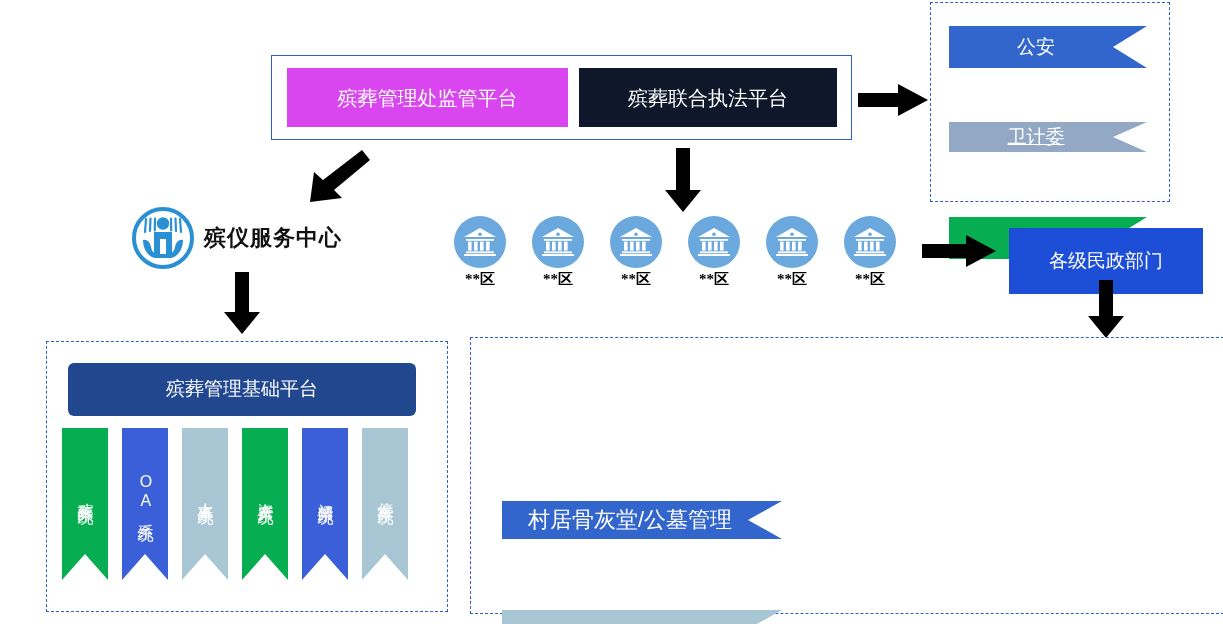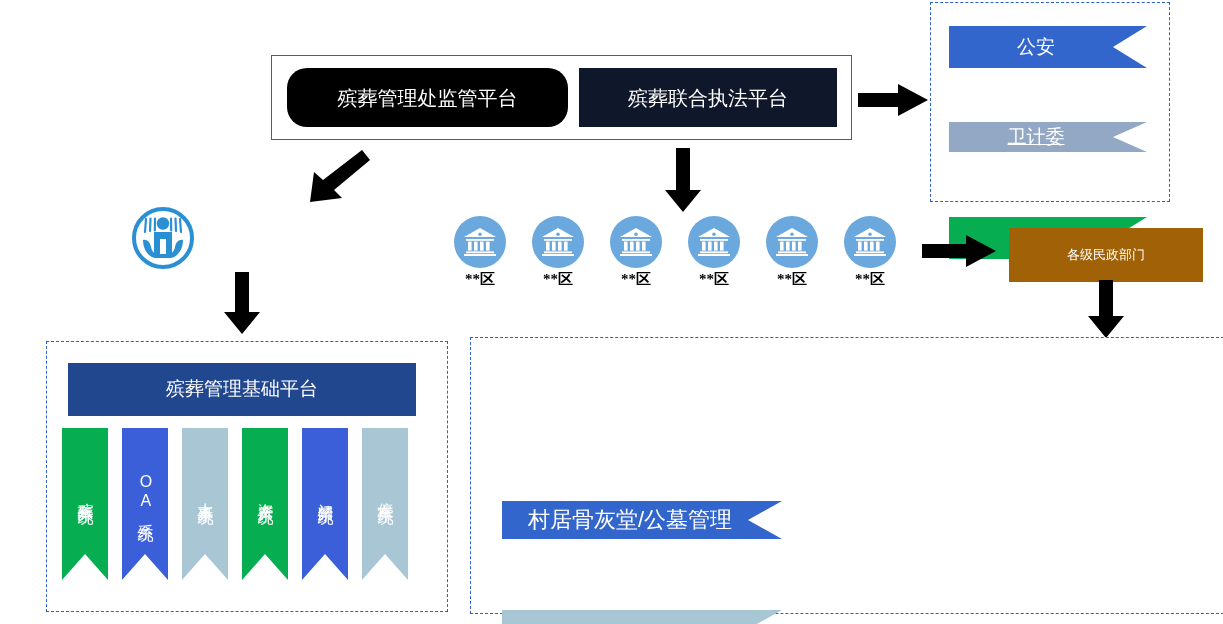--- a/index.html
+++ b/index.html
@@ -94,7 +94,7 @@
 
 <div class="abs solid-box" style="left:235px;top:55px;width:581px;height:85px;"></div>
 
-<div class="abs flat-rect" id="plat0" style="left: 251px; top: 68px; width: 281px; height: 59px; font-size: 20px; background: #000000; border-radius: 20px;">
+<div class="abs flat-rect" id="plat0" style="left: 251px; top: 68px; width: 281px; height: 59px; font-size: 20px; background: #d946ef;">
   <span>殡葬管理处监管平台</span>
 </div>
 

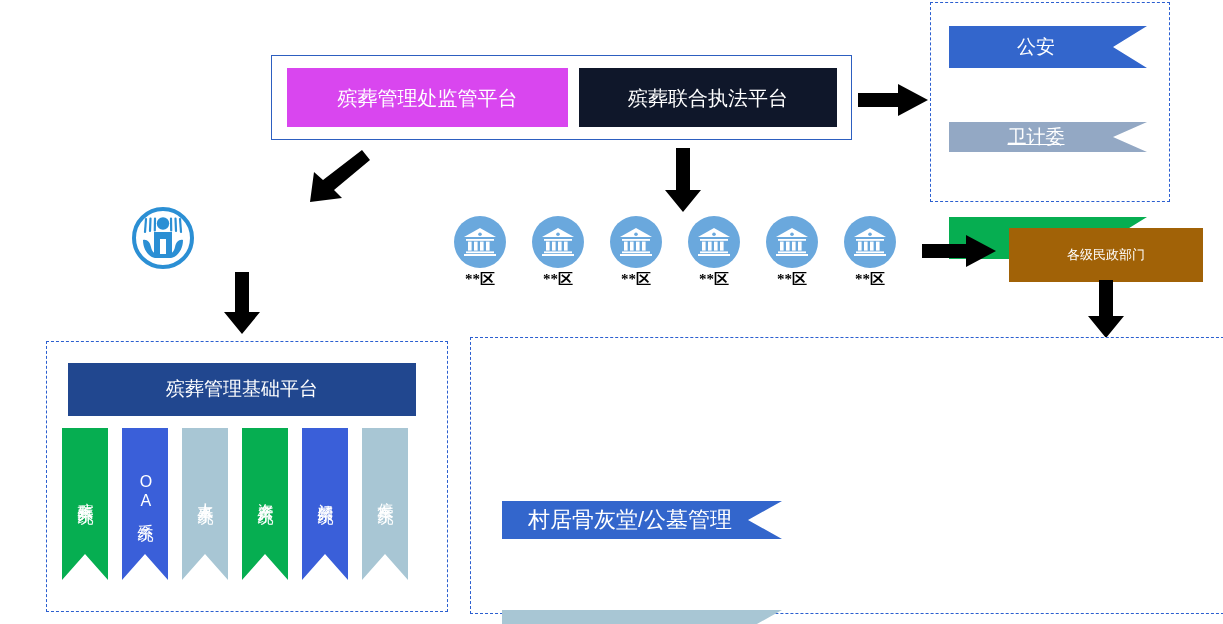--- a/index.html
+++ b/index.html
@@ -147,6 +147,7 @@
       <path d="M11 33 c0 10 6 17 12 18 h16 c6 -1 12 -8 12 -18 c-4 -1 -7 2 -8 7 c-1 5 -4 7 -7 7 h-10 c-3 0 -6 -2 -7 -7 c-1 -5 -4 -8 -8 -7 z" fill="#2b8fd4"></path>
     </svg>
   </div>
+  <div class="center-label">殡仪服务中心</div>
 </div>
 
 <div class="abs" style="left:629px;top:148px;width:36px;height:64px;">

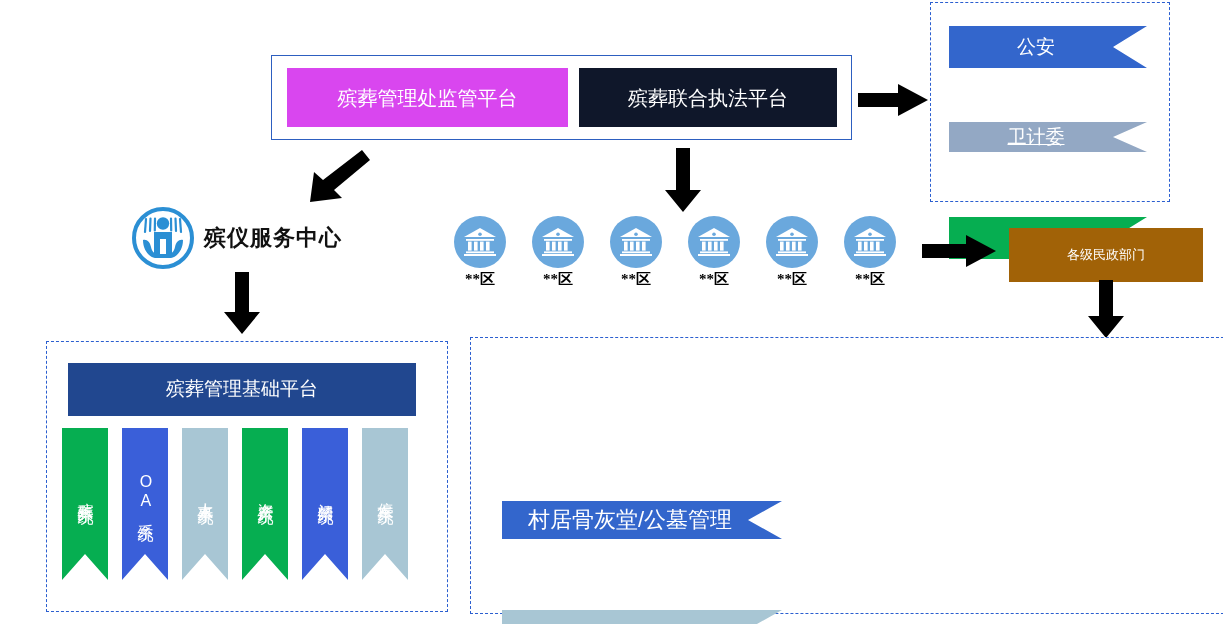--- a/index.html
+++ b/index.html
@@ -261,7 +261,7 @@
   </svg>
 </div>
 
-<div class="abs flat-rect" id="civil" style="left: 973px; top: 228px; width: 194px; height: 54px; font-size: 13px; background: #a16207;">
+<div class="abs flat-rect" id="civil" style="left: 973px; top: 228px; width: 194px; height: 66px; font-size: 19px; background: #1d4ed8;">
   <span>各级民政部门</span>
 </div>
 

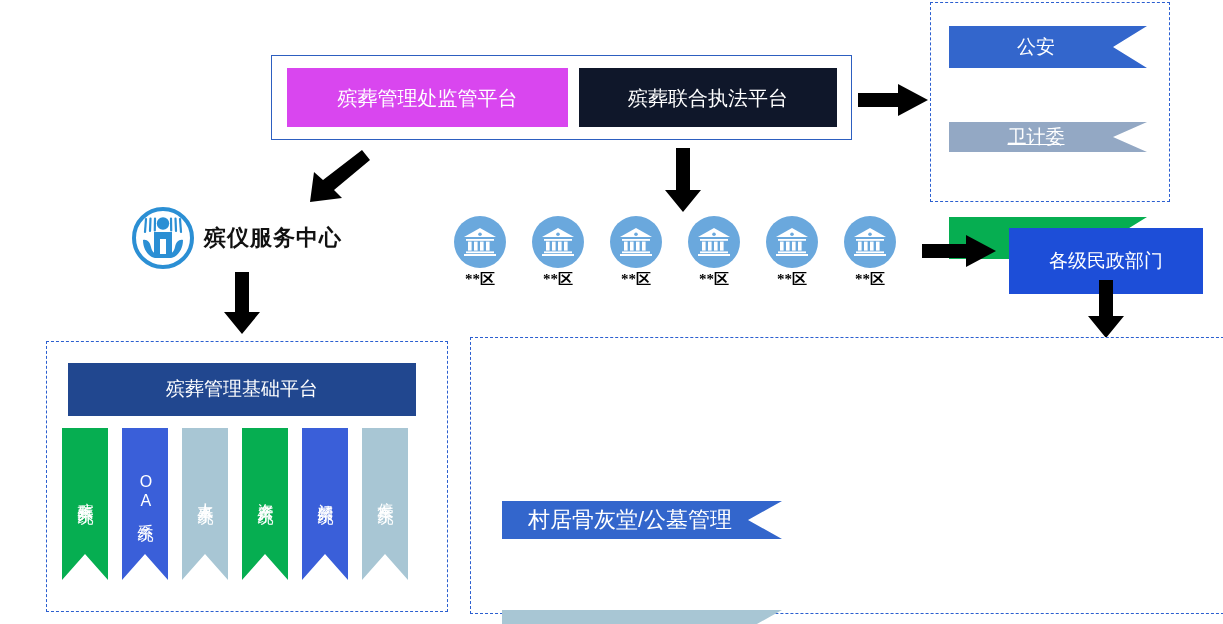--- a/index.html
+++ b/index.html
@@ -279,7 +279,7 @@
 
 <div class="abs dashed-box" style="left:10px;top:341px;width:402px;height:271px;"></div>
 
-<div class="abs flat-rect" id="basetitle" style="left: 32px; top: 363px; width: 348px; height: 53px; font-size: 19px; background: rgb(33, 71, 143);">
+<div class="abs flat-rect" id="basetitle" style="left: 32px; top: 363px; width: 348px; height: 53px; font-size: 19px; background: rgb(33, 71, 143); border-radius: 6px;">
   <span>殡葬管理基础平台</span>
 </div>
 

